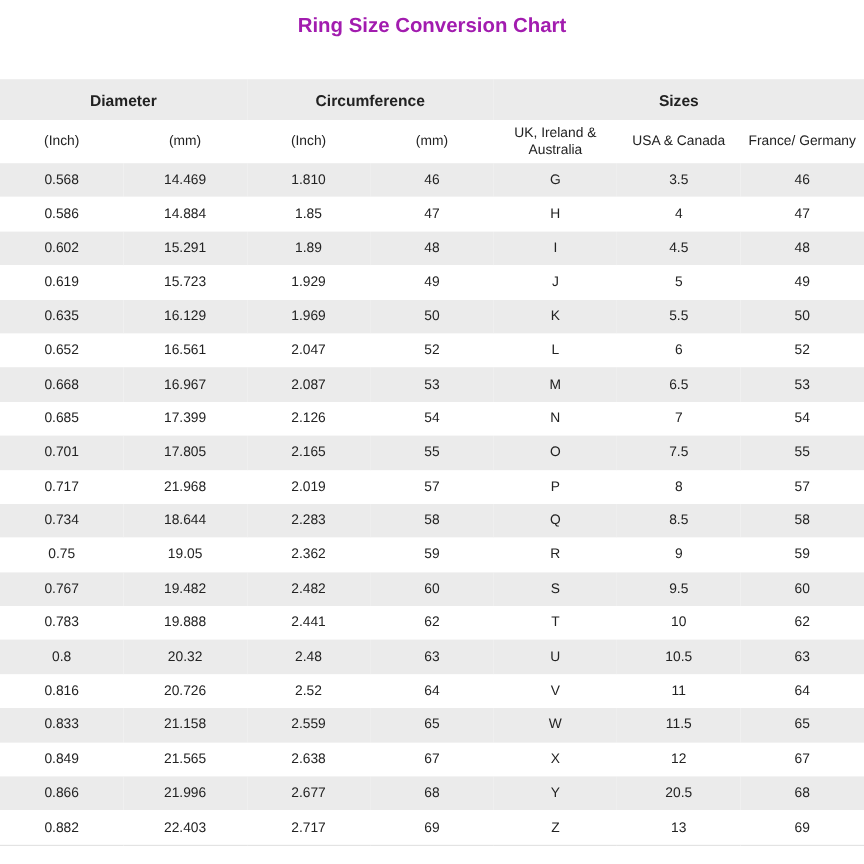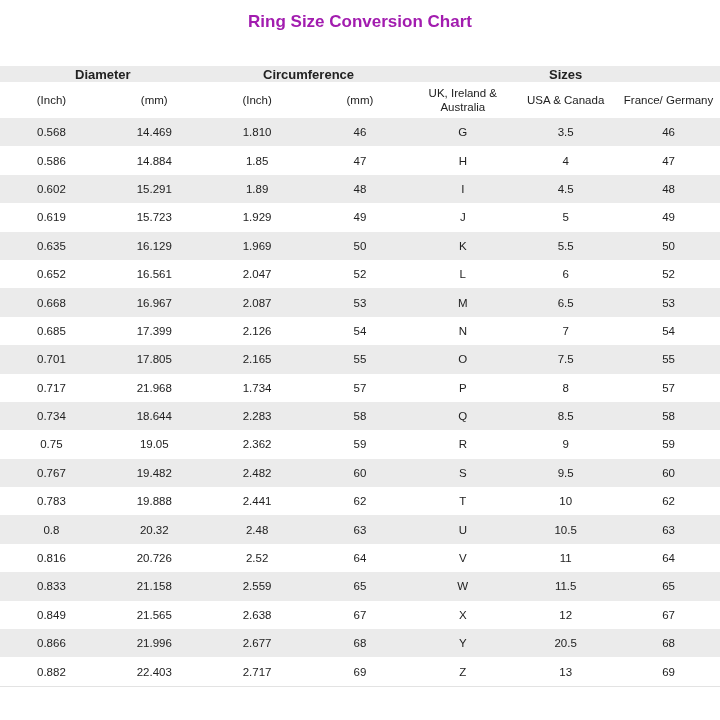--- a/index.html
+++ b/index.html
@@ -31,7 +31,7 @@
     padding:0 6px;font-size:11.5px;font-weight:normal;
   }
   tr.group-row th{
-    height:16px;font-size:13px;font-weight:bold;
+    height:34px;font-size:13px;font-weight:bold;
     background:var(--band-bg);
   }
   tr.subheader-row th{

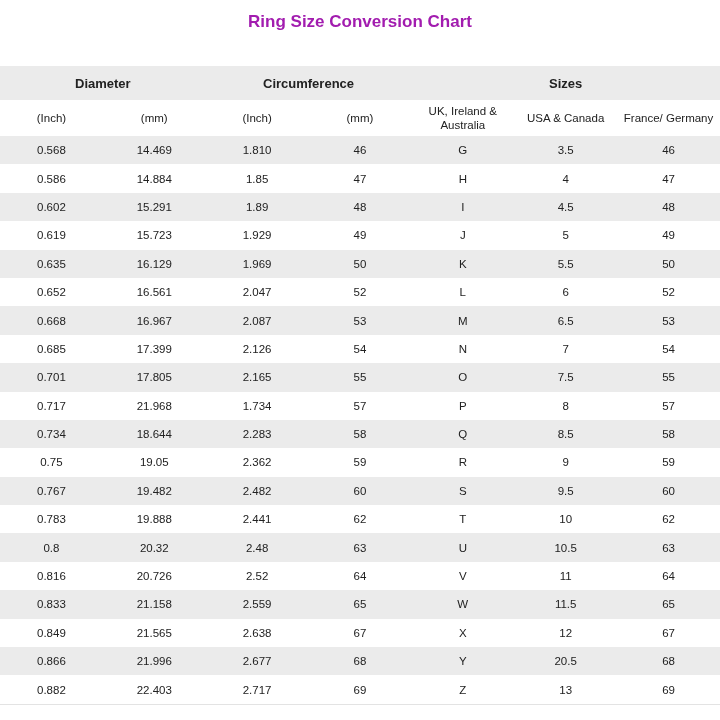--- a/index.html
+++ b/index.html
@@ -158,7 +158,7 @@
       <tr>
         <td>0.717</td>
         <td>21.968</td>
-        <td>1.734</td>
+        <td>2.019</td>
         <td>57</td>
         <td>P</td>
         <td>8</td>

